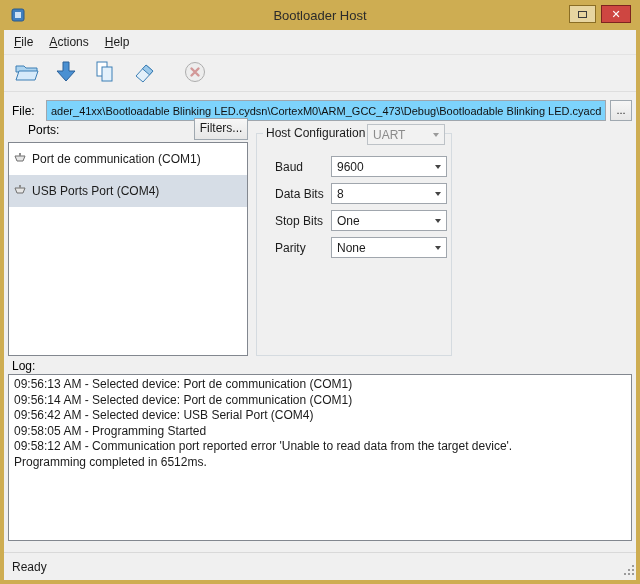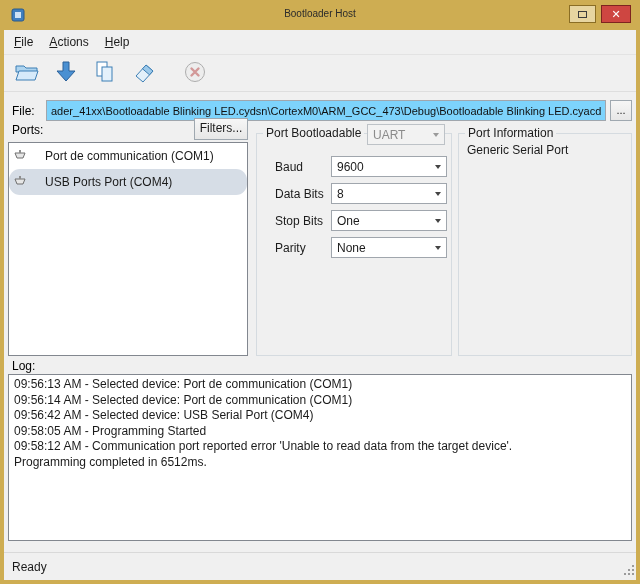--- a/index.html
+++ b/index.html
@@ -11,7 +11,7 @@
   
   .titlebar { position: absolute; left: 0; top: 0; width: 100%; height: 30px; }
   .app-icon { position: absolute; left: 10px; top: 7px; width: 16px; height: 16px; }
-  .title-text { position: absolute; left: 0; top: 8px; width: 100%; text-align: center; font-size: 10px; color: #2b2b2b; pointer-events: none; }
+  .title-text { position: absolute; left: 0; top: 8px; width: 100%; text-align: center; font-size: 13px; color: #2b2b2b; pointer-events: none; }
   .cap-btn { position: absolute; top: 5px; height: 18px; display: flex; align-items: center; justify-content: center; border: 1px solid #8a6d24; cursor: default; }
   .btn-min { right: 44px; width: 27px; background: rgba(252,246,224,0.55); }
   .btn-min .box-glyph { width: 9px; height: 7px; border: 1px solid #3c3c3c; display: block; }

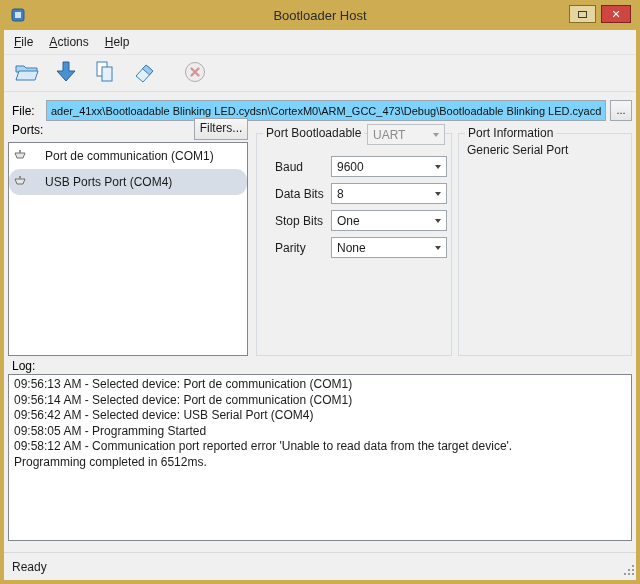--- a/index.html
+++ b/index.html
@@ -140,7 +140,7 @@
     <input class="file-input" type="text" value="ader_41xx\Bootloadable Blinking LED.cydsn\CortexM0\ARM_GCC_473\Debug\Bootloadable Blinking LED.cyacd" style="">
     <div class="browse-btn">...</div>
 
-    <span class="lbl" style="left:8px; top:93px;">Ports:</span>
+    <span class="lbl" style="left:24px; top:93px;">Ports:</span>
     <div class="filters-btn">Filters...</div>
 
     <div class="listbox">

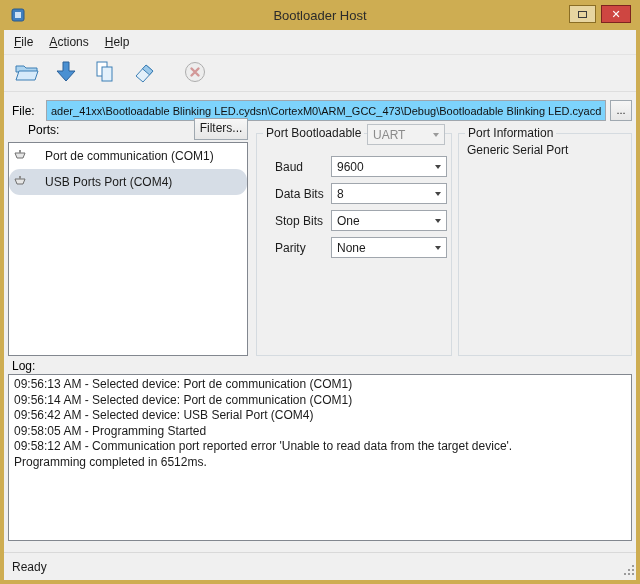--- a/index.html
+++ b/index.html
@@ -165,7 +165,7 @@
     </div>
 
     <div class="group g-config">
-      <span class="group-title">Port Bootloadable</span>
+      <span class="group-title">Host Configuration</span>
       <div class="combo disabled" style="right:6px; top:-10px; width:78px;">
         <span>UART</span>
         <span class="arrow"></span>

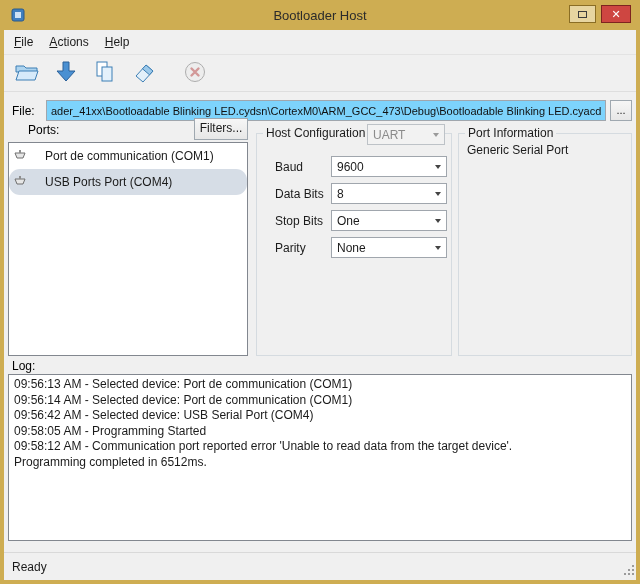--- a/index.html
+++ b/index.html
@@ -196,10 +196,6 @@
       </div>
     </div>
 
-    <div class="group g-info">
-      <span class="group-title">Port Information</span>
-      <span class="info-text">Generic Serial Port</span>
-    </div>
 
     <span class="lbl" style="left:8px; top:329px;">Log:</span>
     <div class="logbox">

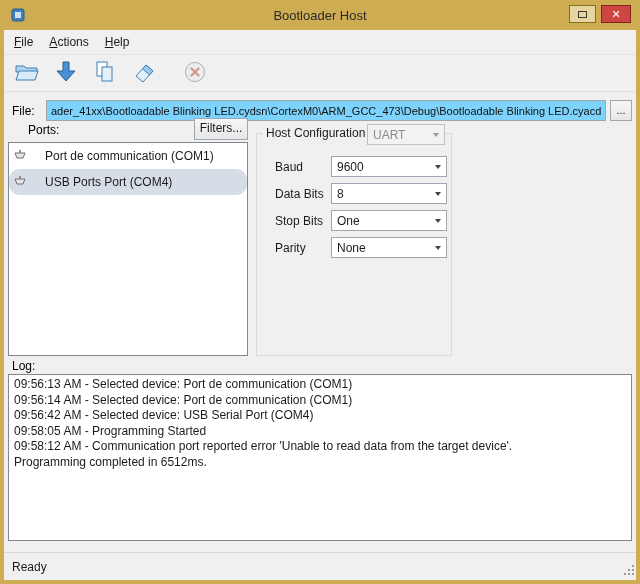--- a/index.html
+++ b/index.html
@@ -39,7 +39,7 @@
 
   
   .listbox { position: absolute; left: 4px; top: 112px; width: 240px; height: 214px; background: #ffffff; border: 1px solid #82878f; overflow: hidden; }
-  .list-item { height: 26px; display: flex; align-items: center; gap: 18px; padding-left: 4px; white-space: nowrap; border-radius: 11px; }
+  .list-item { height: 32px; display: flex; align-items: center; gap: 5px; padding-left: 4px; white-space: nowrap; }
   .list-item.selected { background: #d6dde6; }
 
   

